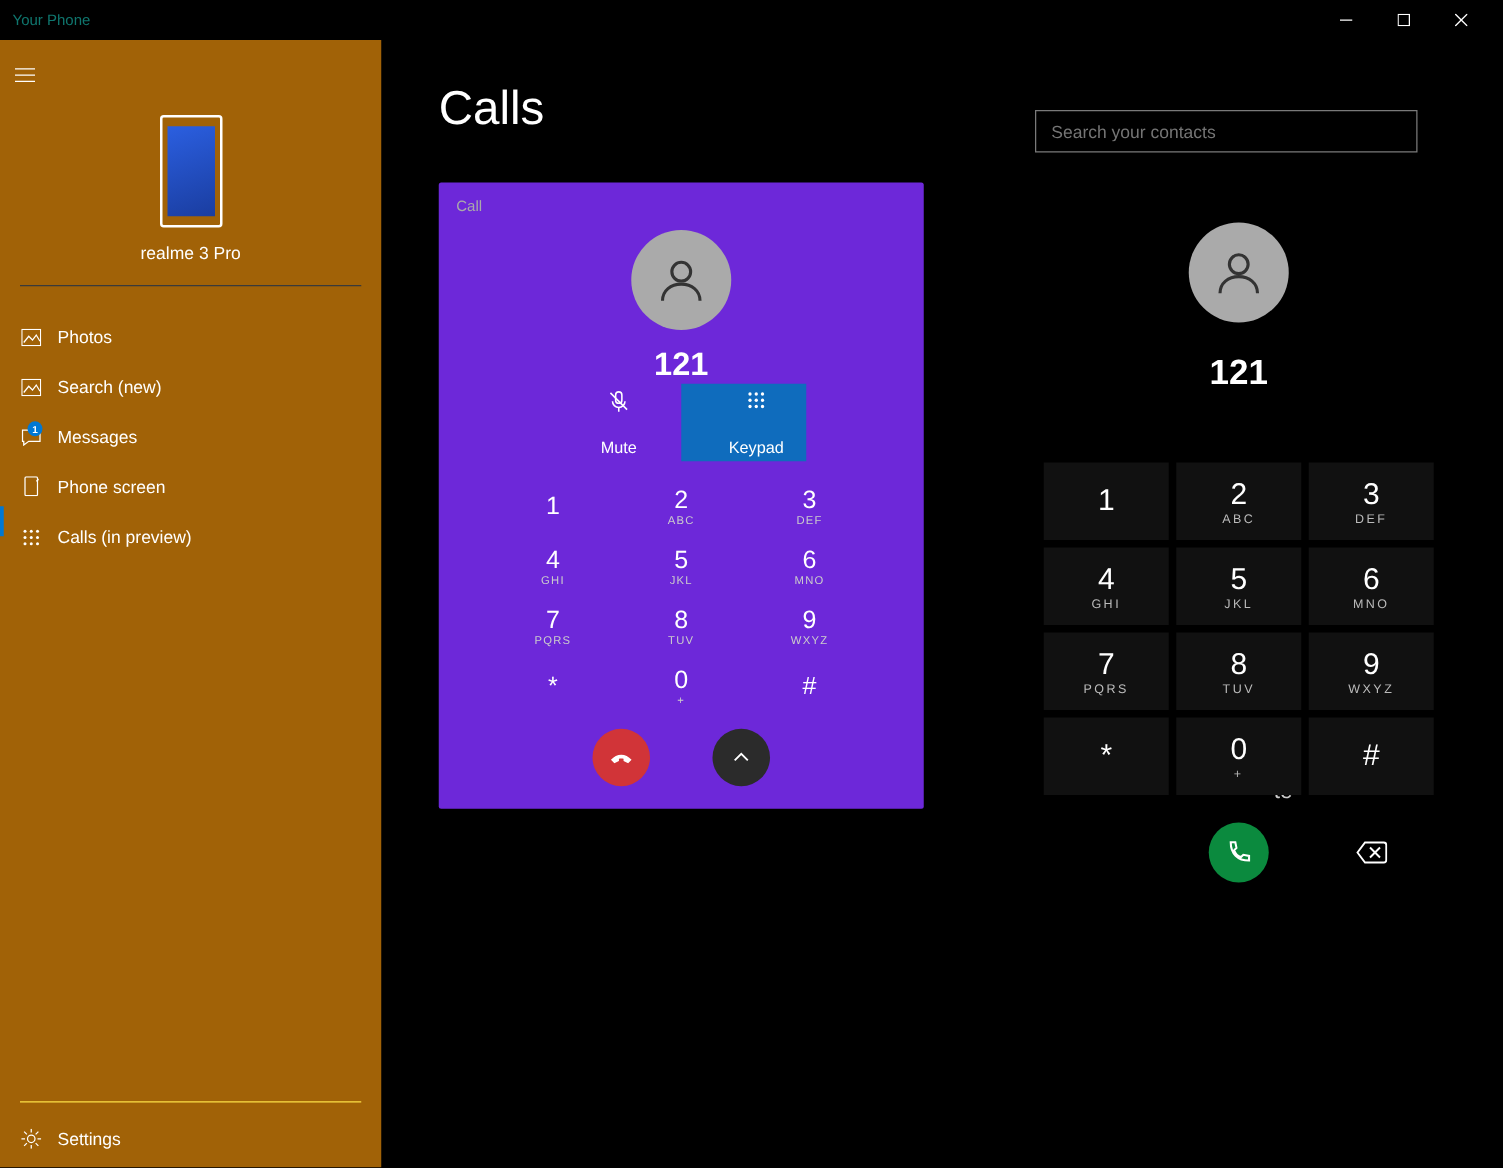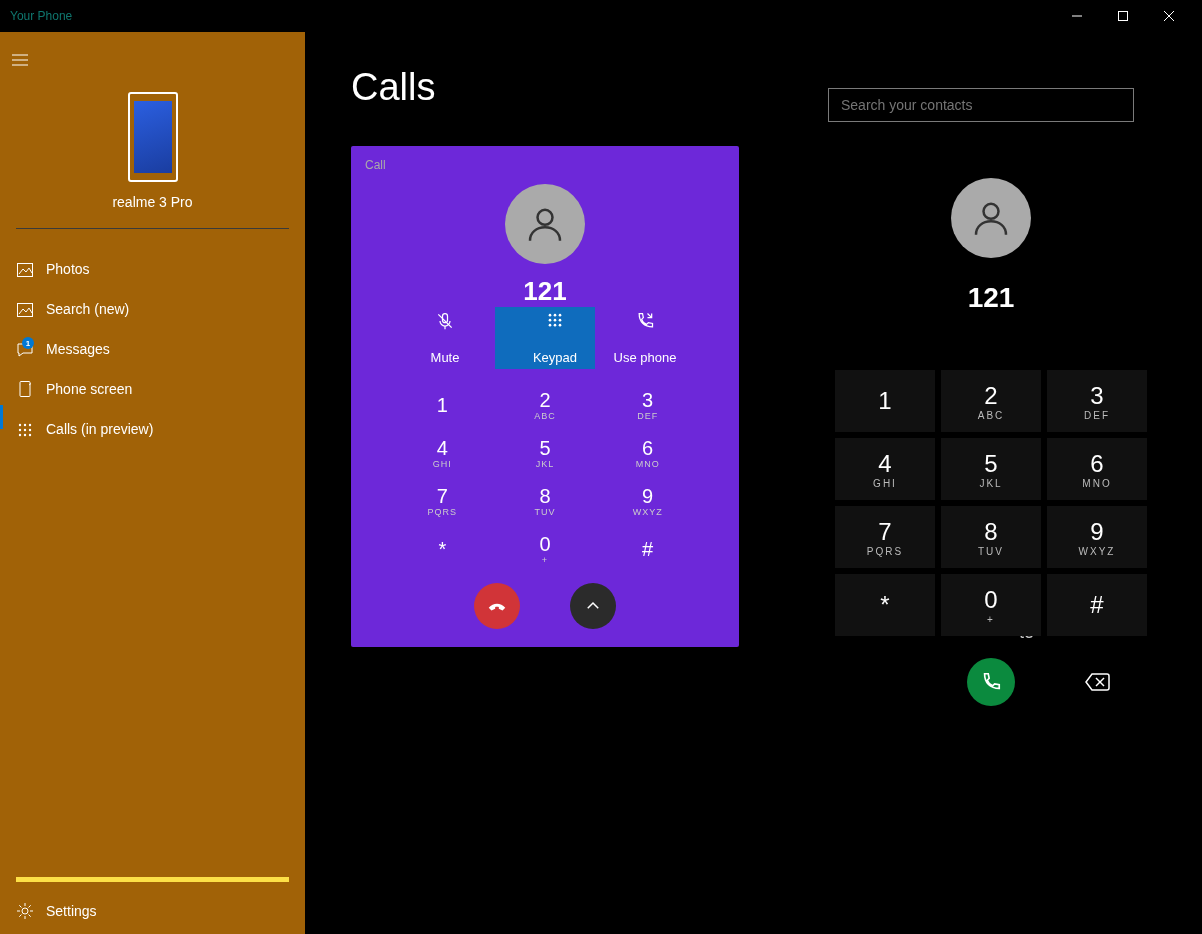--- a/index.html
+++ b/index.html
@@ -366,13 +366,6 @@
               </svg>
             <span>Keypad</span>
           </div>
-          <div class="call-action">
-            <svg viewBox="0 0 24 24">
-                <path d="M5 3c0 10 6 16 16 16l0-4-5-1-2 2c-3-1-5-3-6-6l2-2-1-5z" fill="none" stroke="#fff" stroke-width="1.5"></path>
-                <path d="M15 3l5 5M20 3v5h-5" fill="none" stroke="#fff" stroke-width="1.5"></path>
-              </svg>
-            <span>Use phone</span>
-          </div>
         </div>
         <div class="kp" id="card-kp">
             <div class="kp-key">

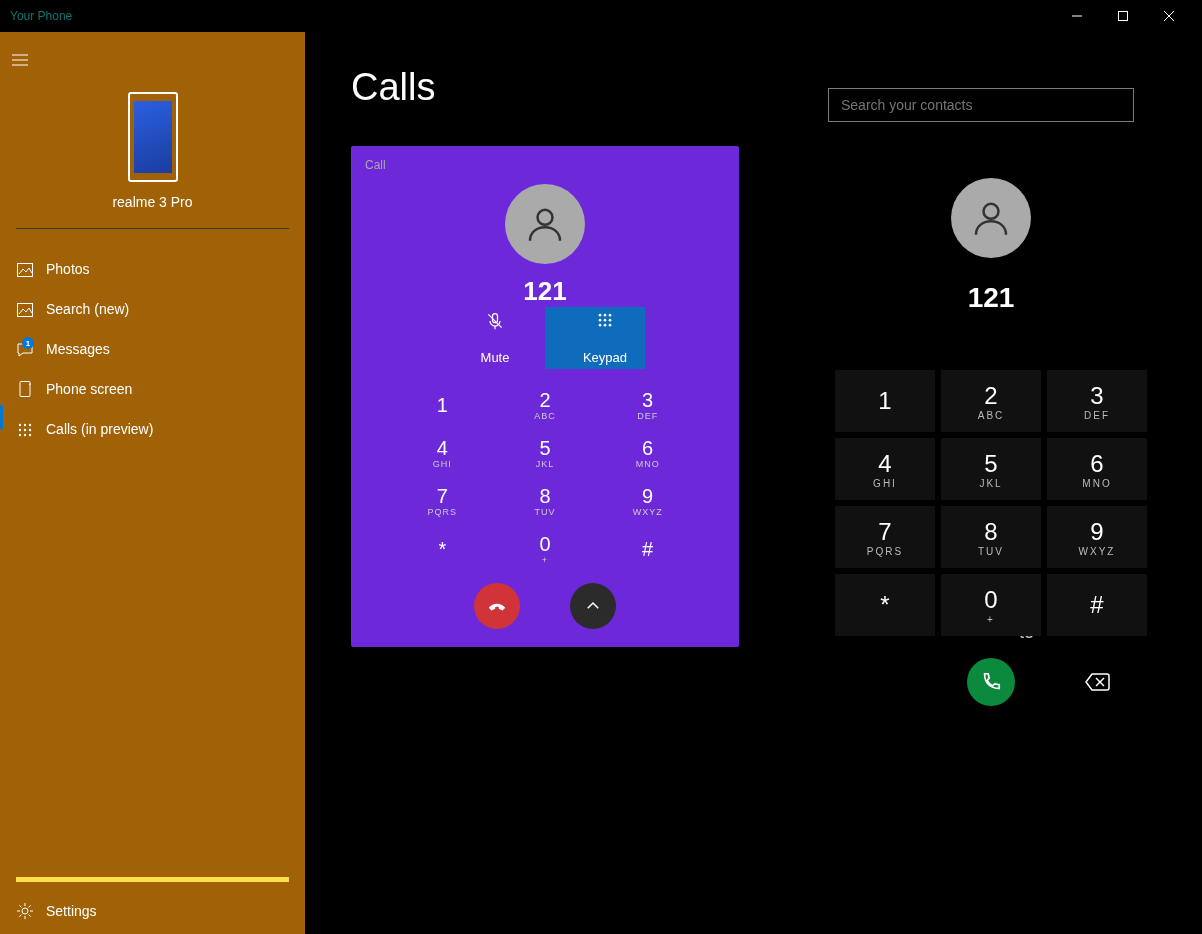--- a/index.html
+++ b/index.html
@@ -93,7 +93,7 @@
   }
   .sidebar-footer {
     margin-top:auto;
-    border-top:5px solid #fde047;
+    border-top:1px solid #fde047;
     margin-left:16px; margin-right:16px;
     padding-top:6px;
   }

